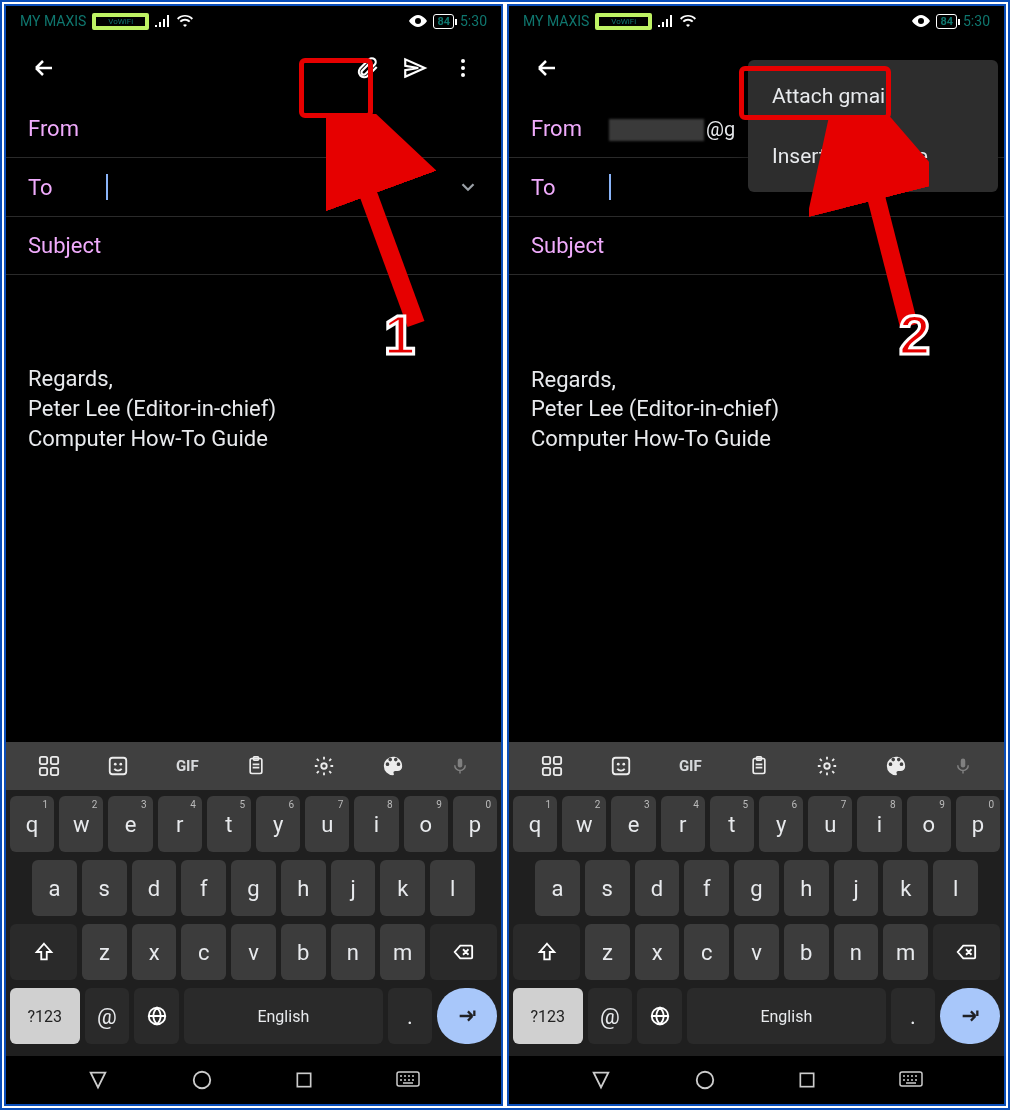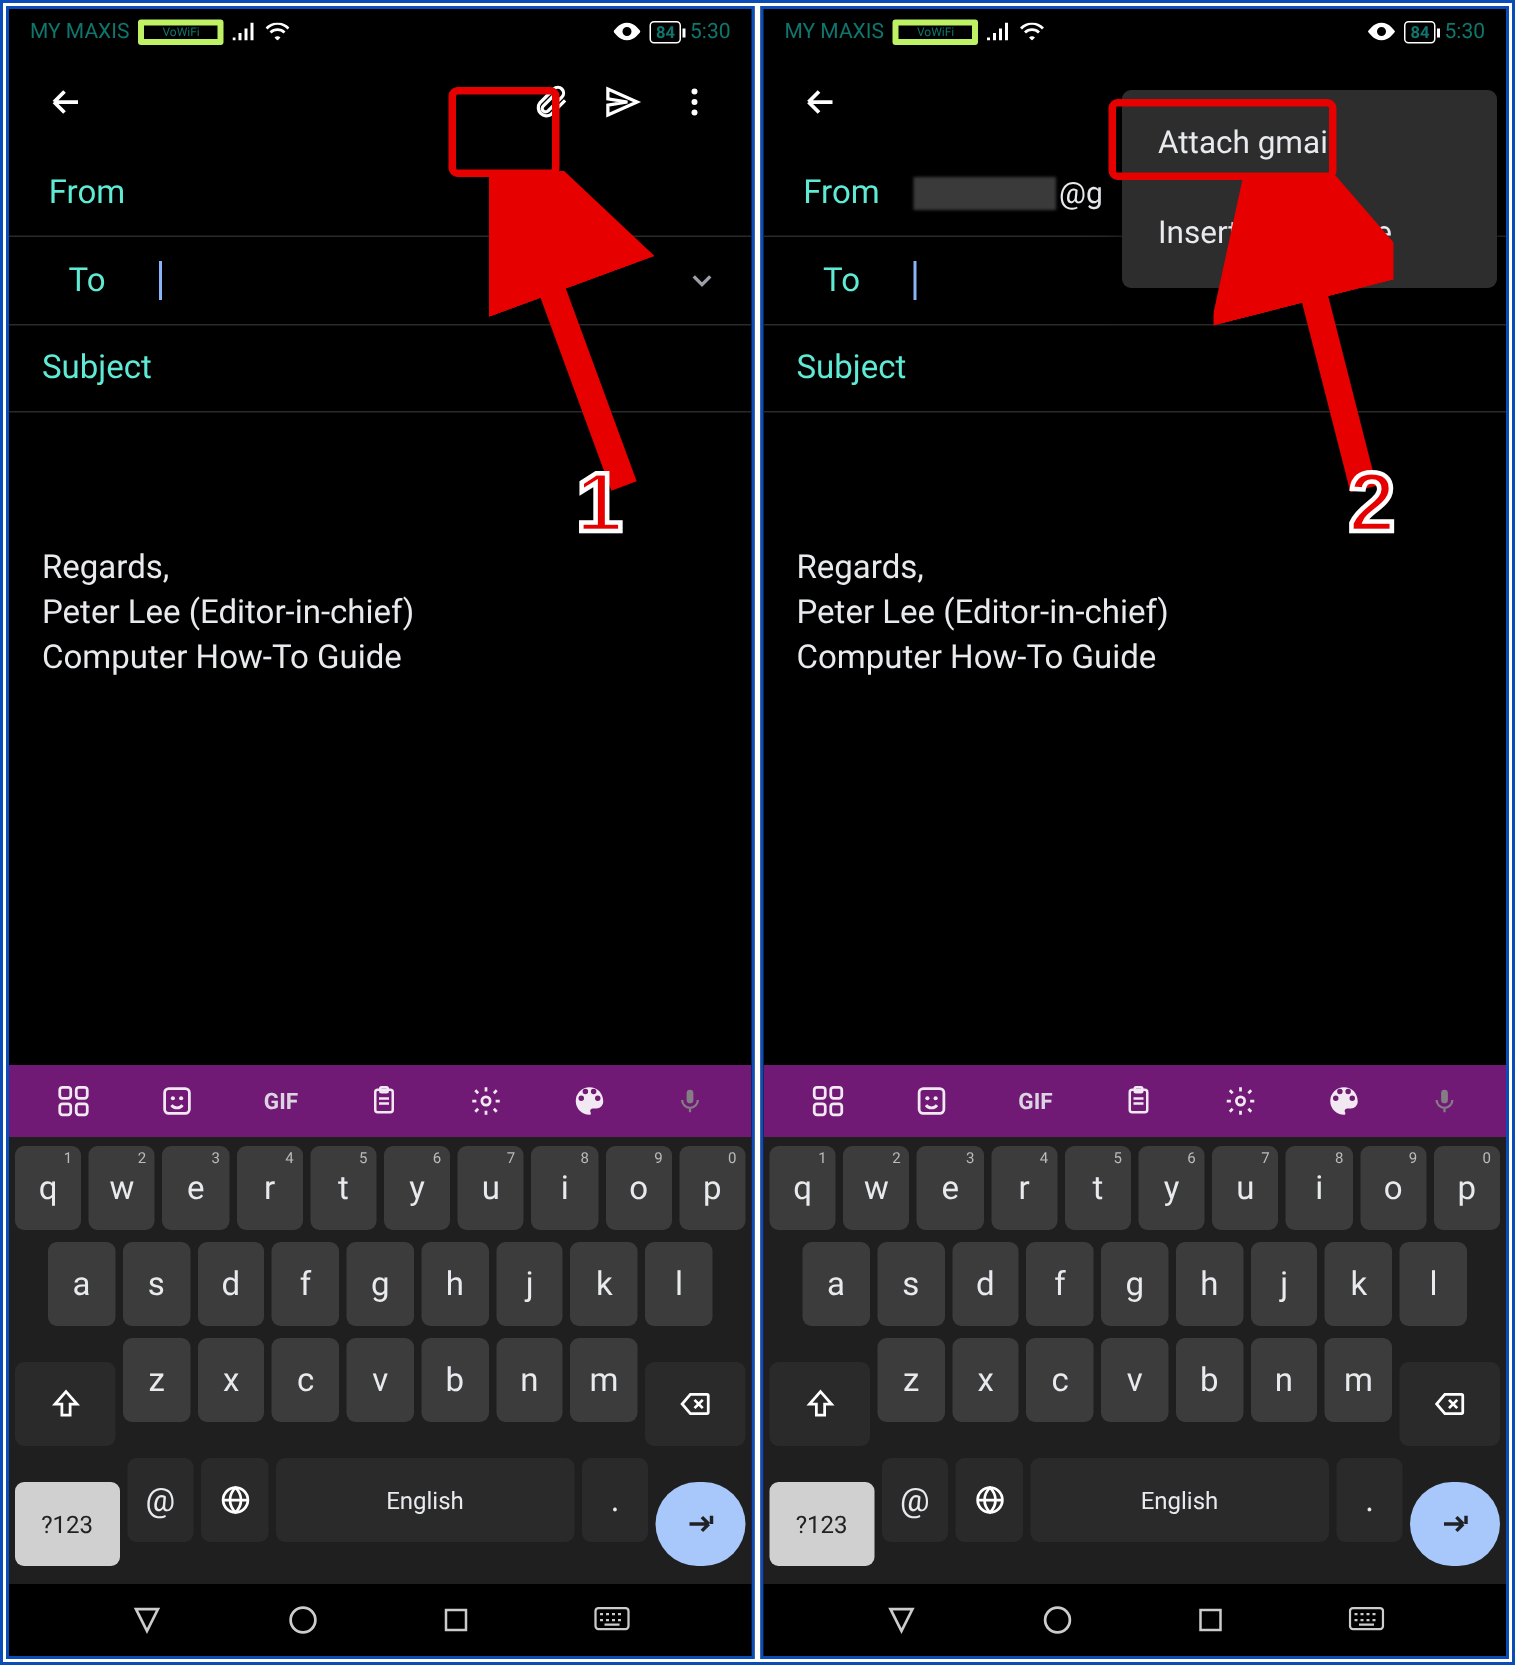--- a/index.html
+++ b/index.html
@@ -20,7 +20,7 @@
   .appbar .icn{margin:0 10px;}
   
   .field{padding:16px 22px;color:#9aa0a6;font-size:22px;display:flex;align-items:center;gap:18px;border-bottom:none;}
-  .field .label{color:#5eead4;min-width:60px;text-align:center;}
+  .field .label{color:#f0abfc;min-width:60px;}
   .field .value{color:#e8eaed;font-size:20px;}
   .field.to{border-top:1px solid #2a2a2a;border-bottom:1px solid #2a2a2a;}
   .field.subj{border-bottom:1px solid #2a2a2a;}

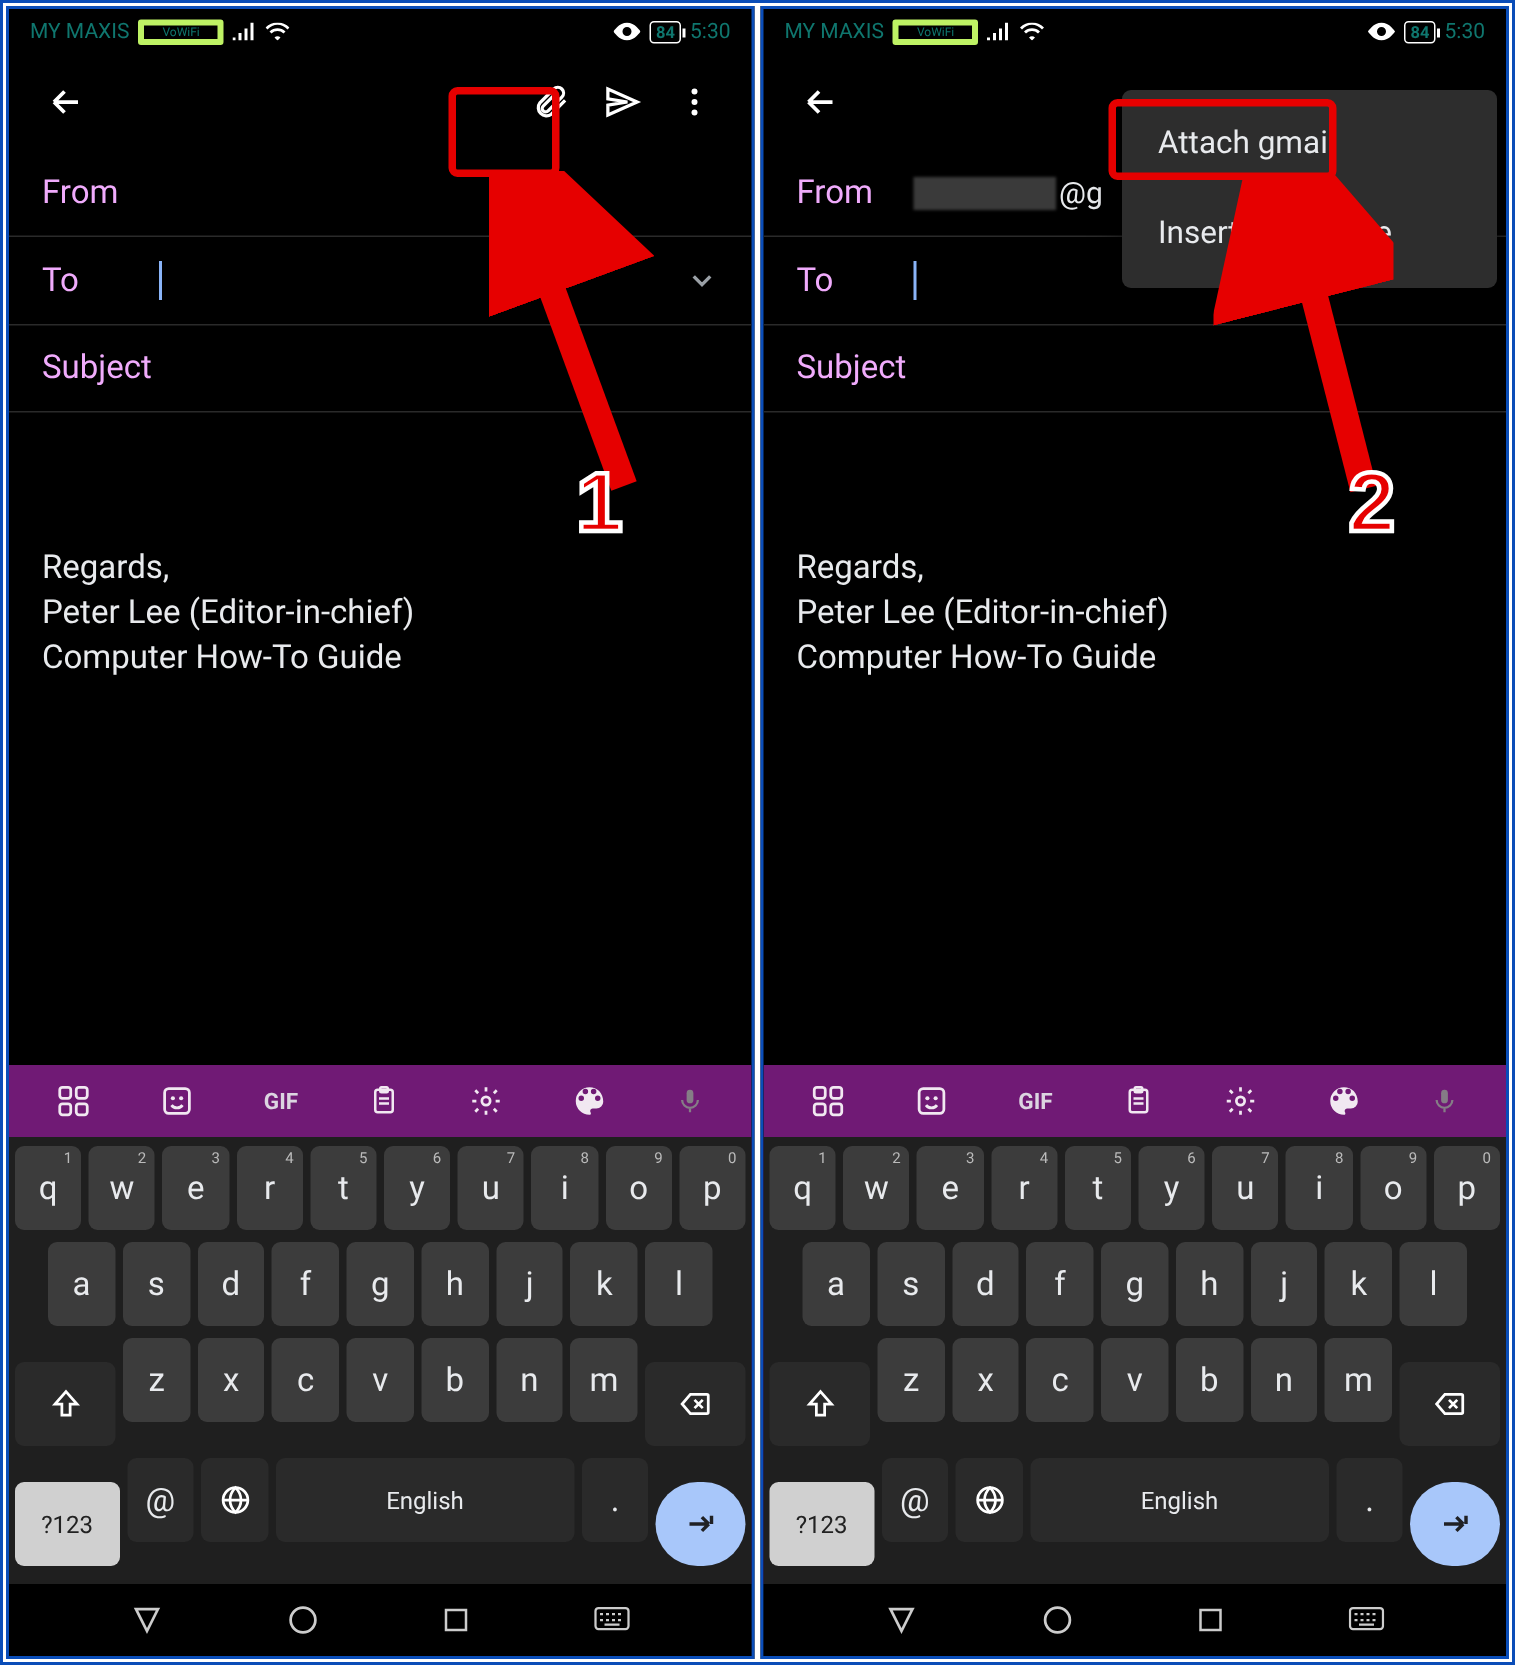--- a/index.html
+++ b/index.html
@@ -36,7 +36,7 @@
   .arrow-wrap{position:absolute;z-index:19;pointer-events:none;}
   .step-num{position:absolute;font-size:56px;font-weight:900;color:#e60000;-webkit-text-stroke:3px #fff;z-index:21;font-family:Arial Black,Arial,sans-serif;}
   
-  .kbwrap{background:#701a75;}
+  .kbwrap{background:#404040;}
   .kb-tools{height:48px;display:flex;align-items:center;justify-content:space-around;padding:0 8px;}
   .kb-tools .t{color:#e8eaed;opacity:.9;}
   .kb{background:#1f1f1f;padding:6px 4px 4px;}

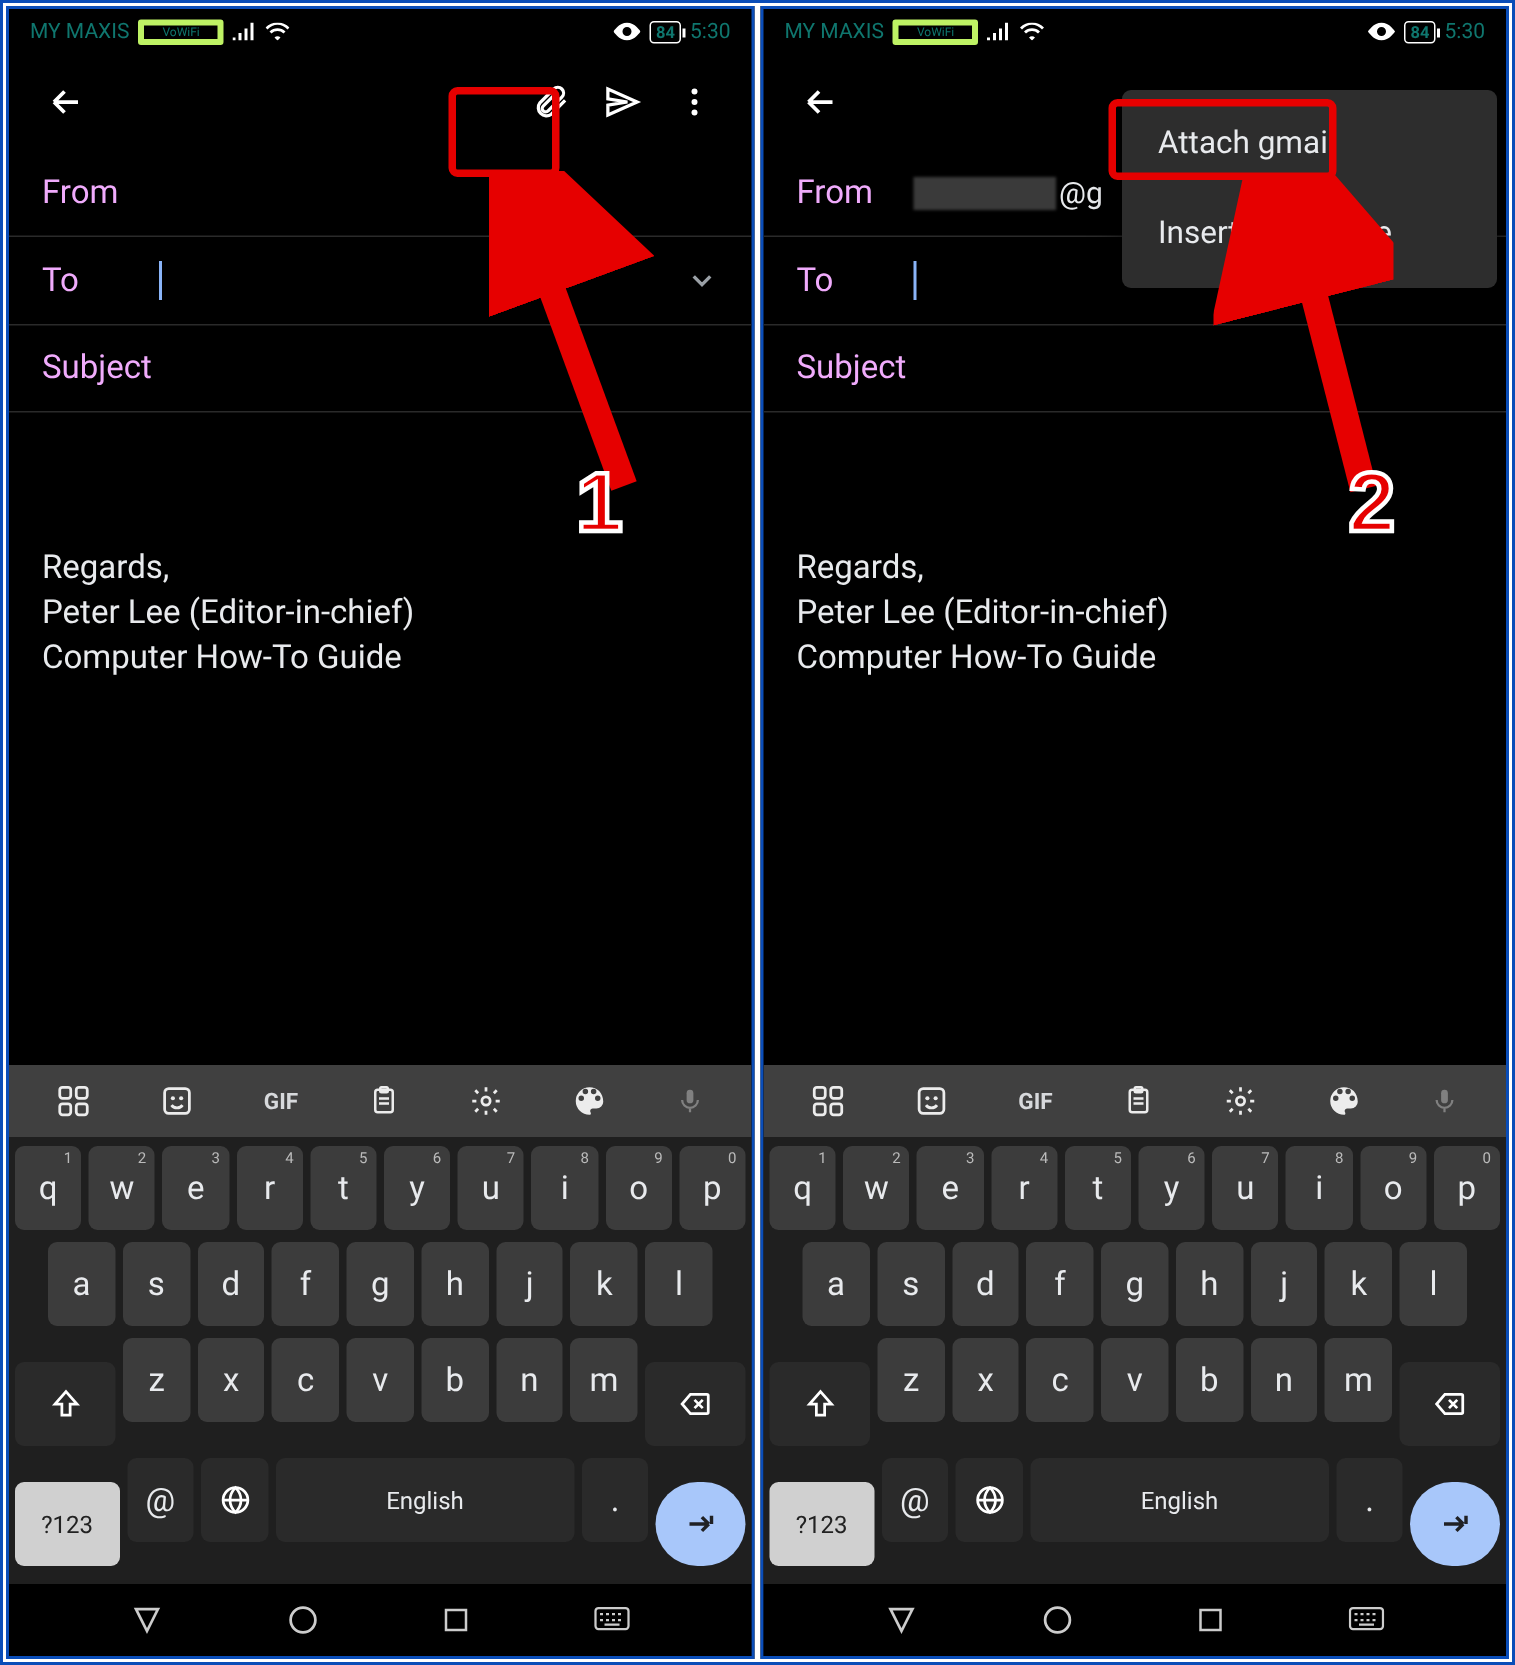--- a/index.html
+++ b/index.html
@@ -43,7 +43,7 @@
   .krow{display:flex;gap:5px;margin-bottom:8px;justify-content:center;}
   .key{background:#3c3c3c;color:#e8eaed;border-radius:6px;height:56px;flex:1;display:flex;align-items:center;justify-content:center;font-size:22px;position:relative;}
   .key .sup{position:absolute;top:3px;right:6px;font-size:10px;color:#bbb;}
-  .key.wide{flex:1.5;margin-top:16px;}
+  .key.wide{flex:1.5;}
   .key.space{flex:4;font-size:16px;}
   .key.dark{background:#2a2a2a;}
   .key.enter{background:#a8c7fa;color:#202124;}

